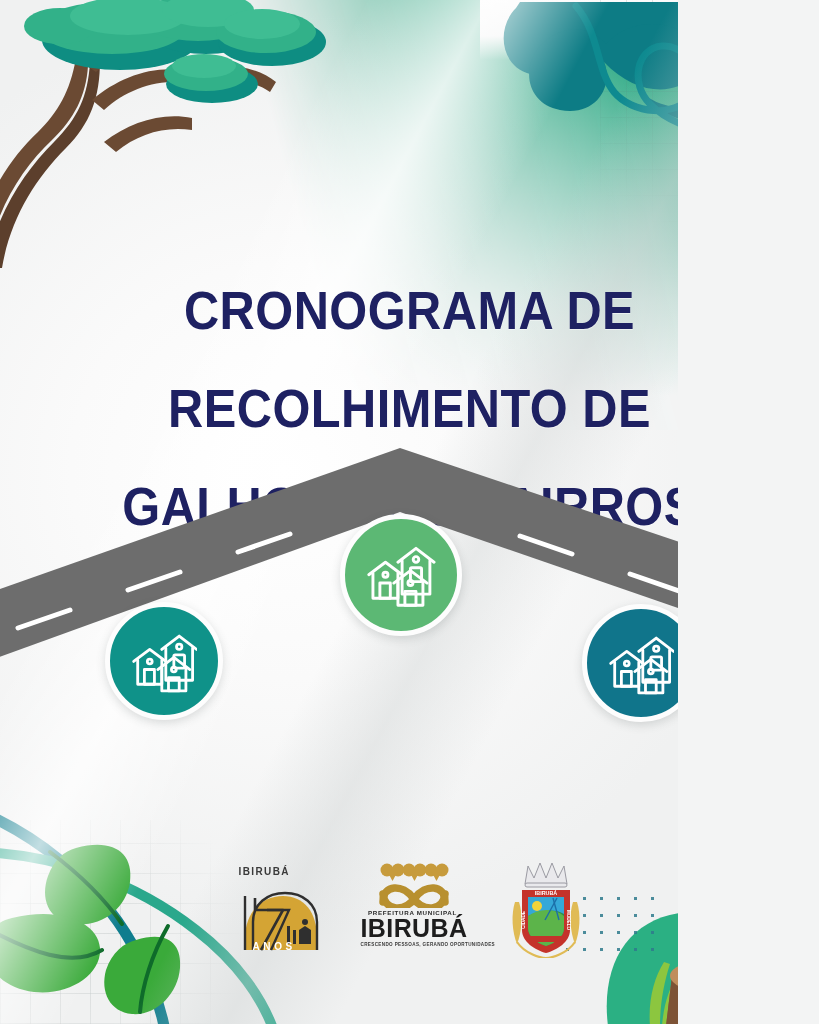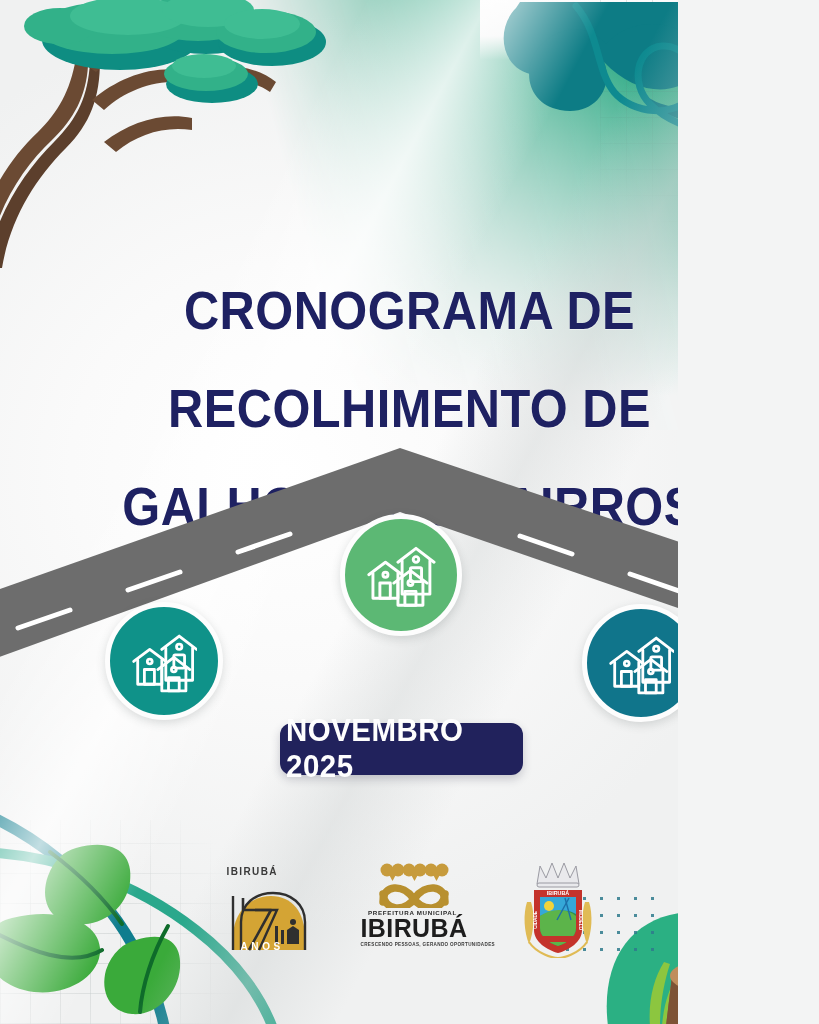--- a/index.html
+++ b/index.html
@@ -324,9 +324,6 @@
     </svg>
   </div>
 
-  <div class="month-pill">
-    <span>NOVEMBRO 2025</span>
-  </div>
 
   <div class="logos">
 

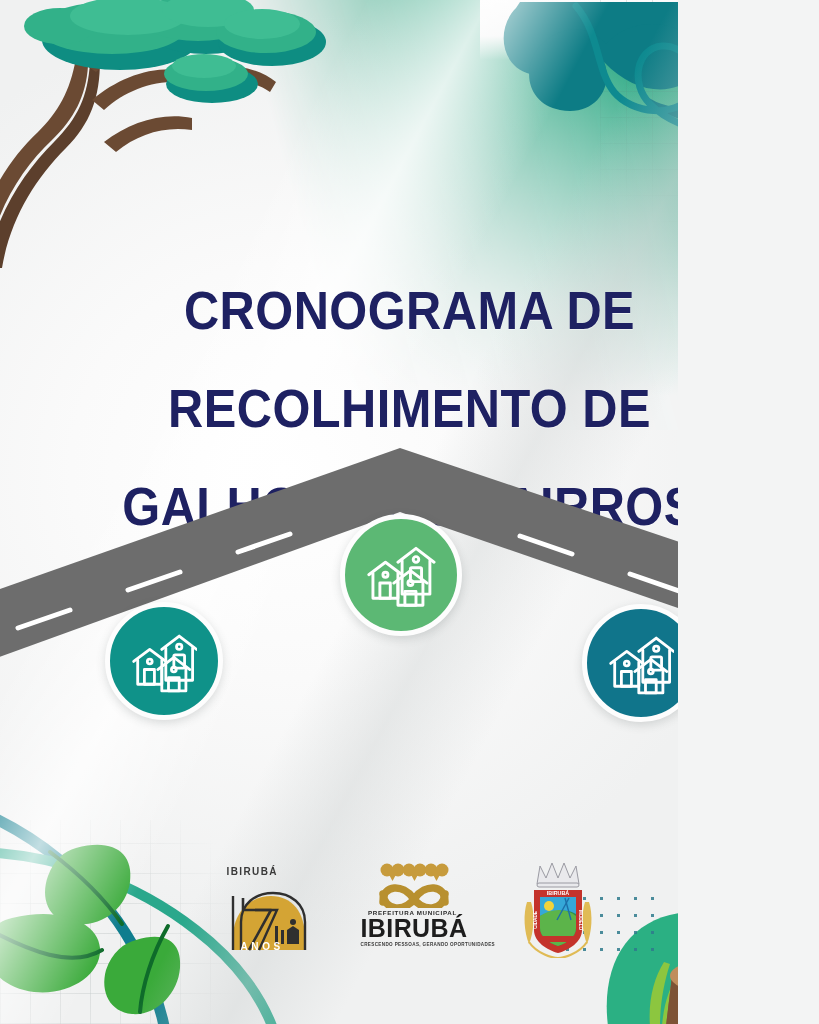--- a/index.html
+++ b/index.html
@@ -115,7 +115,7 @@
   
   .logos {
     position:absolute; left:0; top:858px; width:819px;
-    display:flex; justify-content:center; align-items:flex-end; gap:50px;
+    display:flex; justify-content:center; align-items:flex-end; gap:38px;
   }
   .logo { position:relative; }
 

